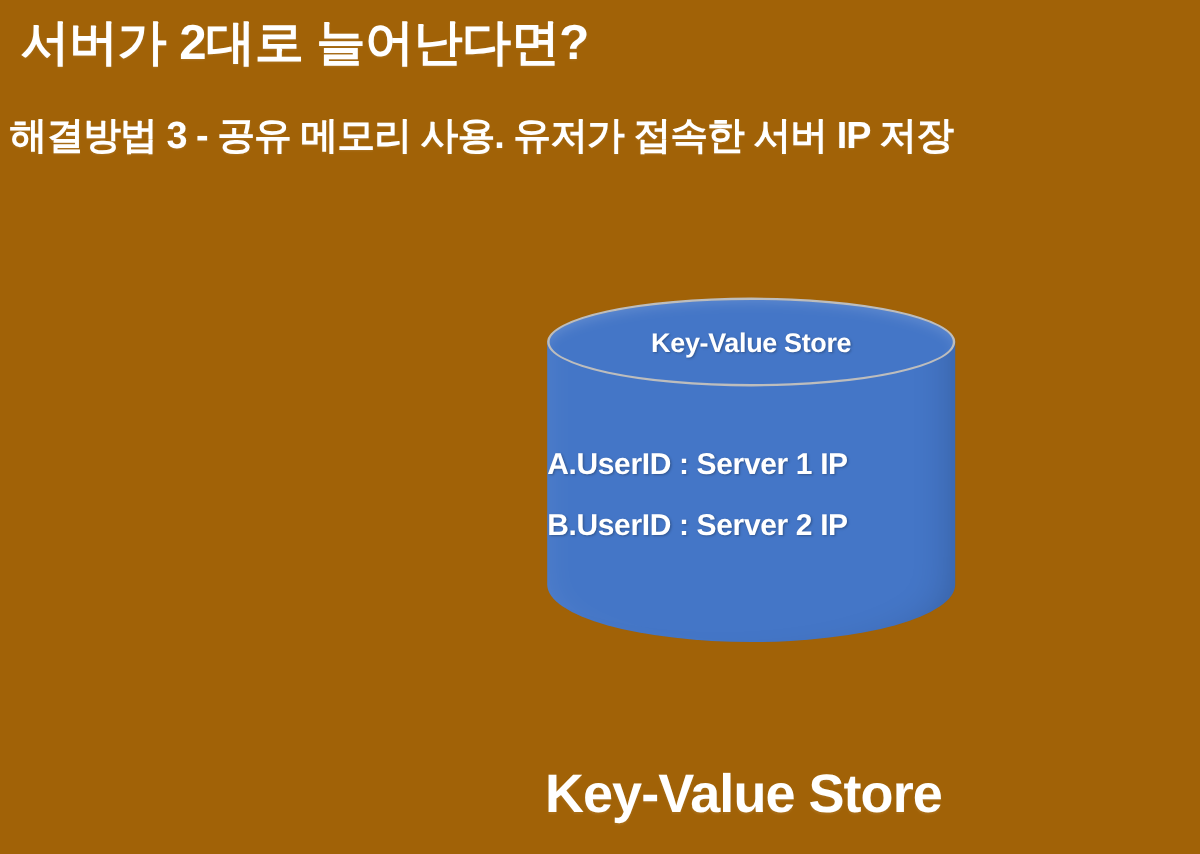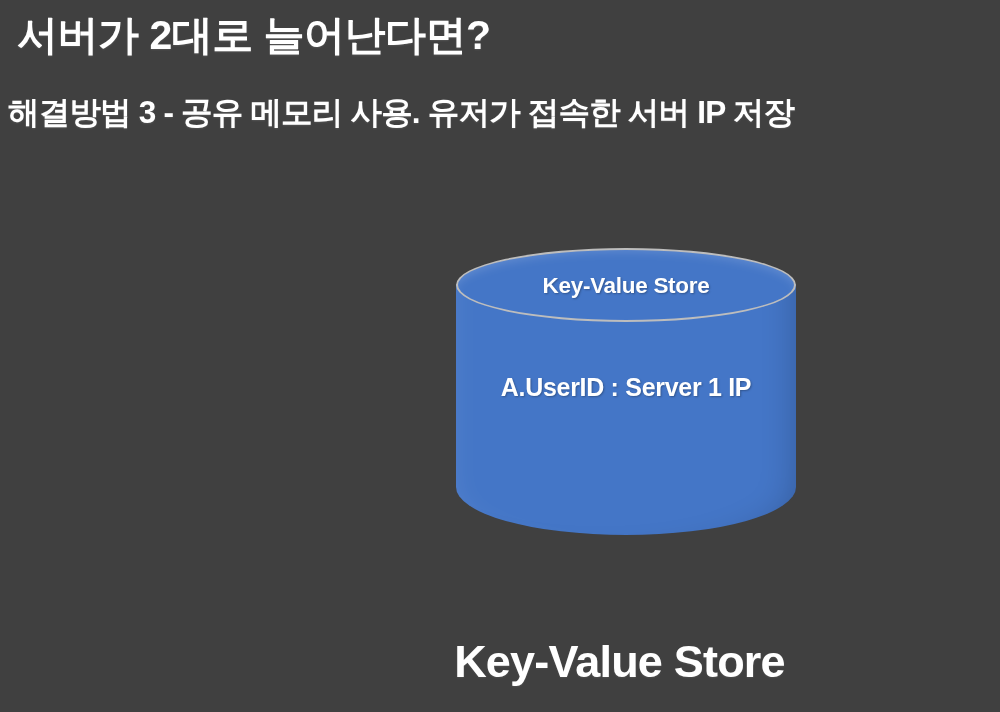--- a/index.html
+++ b/index.html
@@ -23,7 +23,7 @@
     inset: 0;
     width: 1000px;
     height: 712px;
-    background: #404040;
+    background: #a16207;
   }
 
   

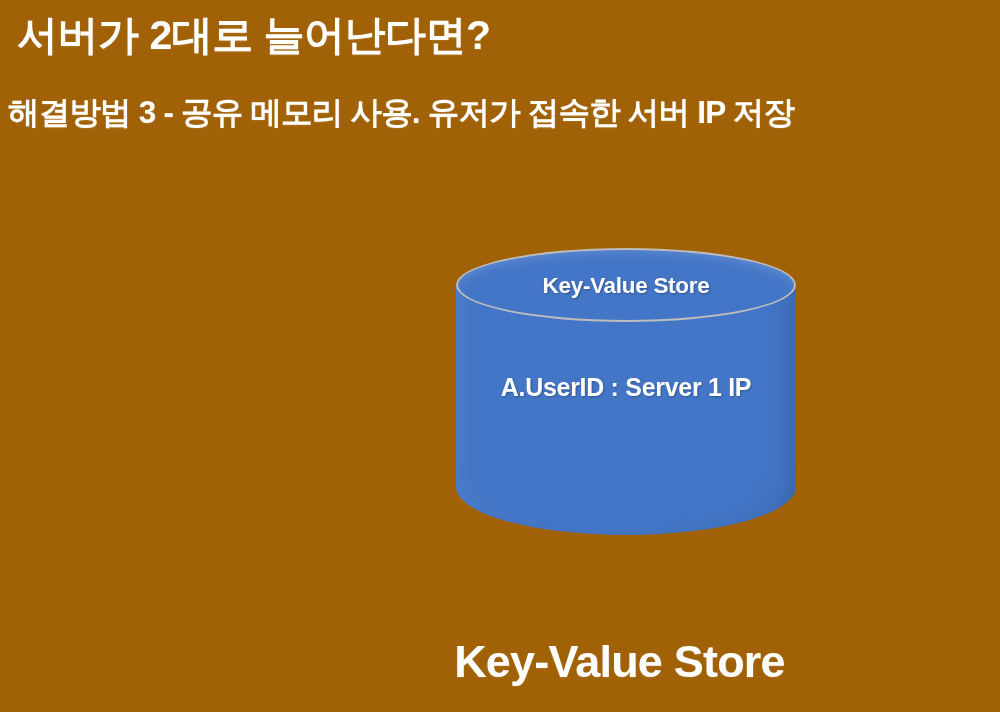--- a/index.html
+++ b/index.html
@@ -113,7 +113,7 @@
     z-index: 4;
     display: flex;
     flex-direction: column;
-    align-items: center;
+    align-items: flex-start;
     gap: 22px;
   }
 

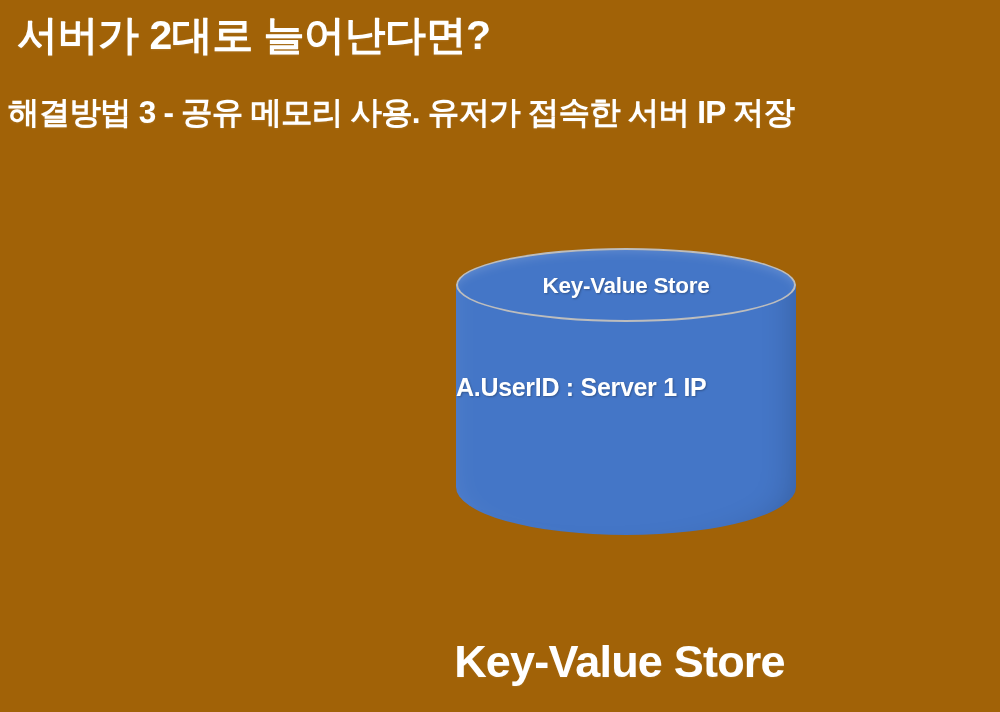--- a/index.html
+++ b/index.html
@@ -161,6 +161,7 @@
 
     <div class="cyl-entries">
       <div class="cyl-entry">A.UserID : Server 1 IP</div>
+      <div class="cyl-entry">B.UserID : Server 2 IP</div>
     </div>
 
   </div>

